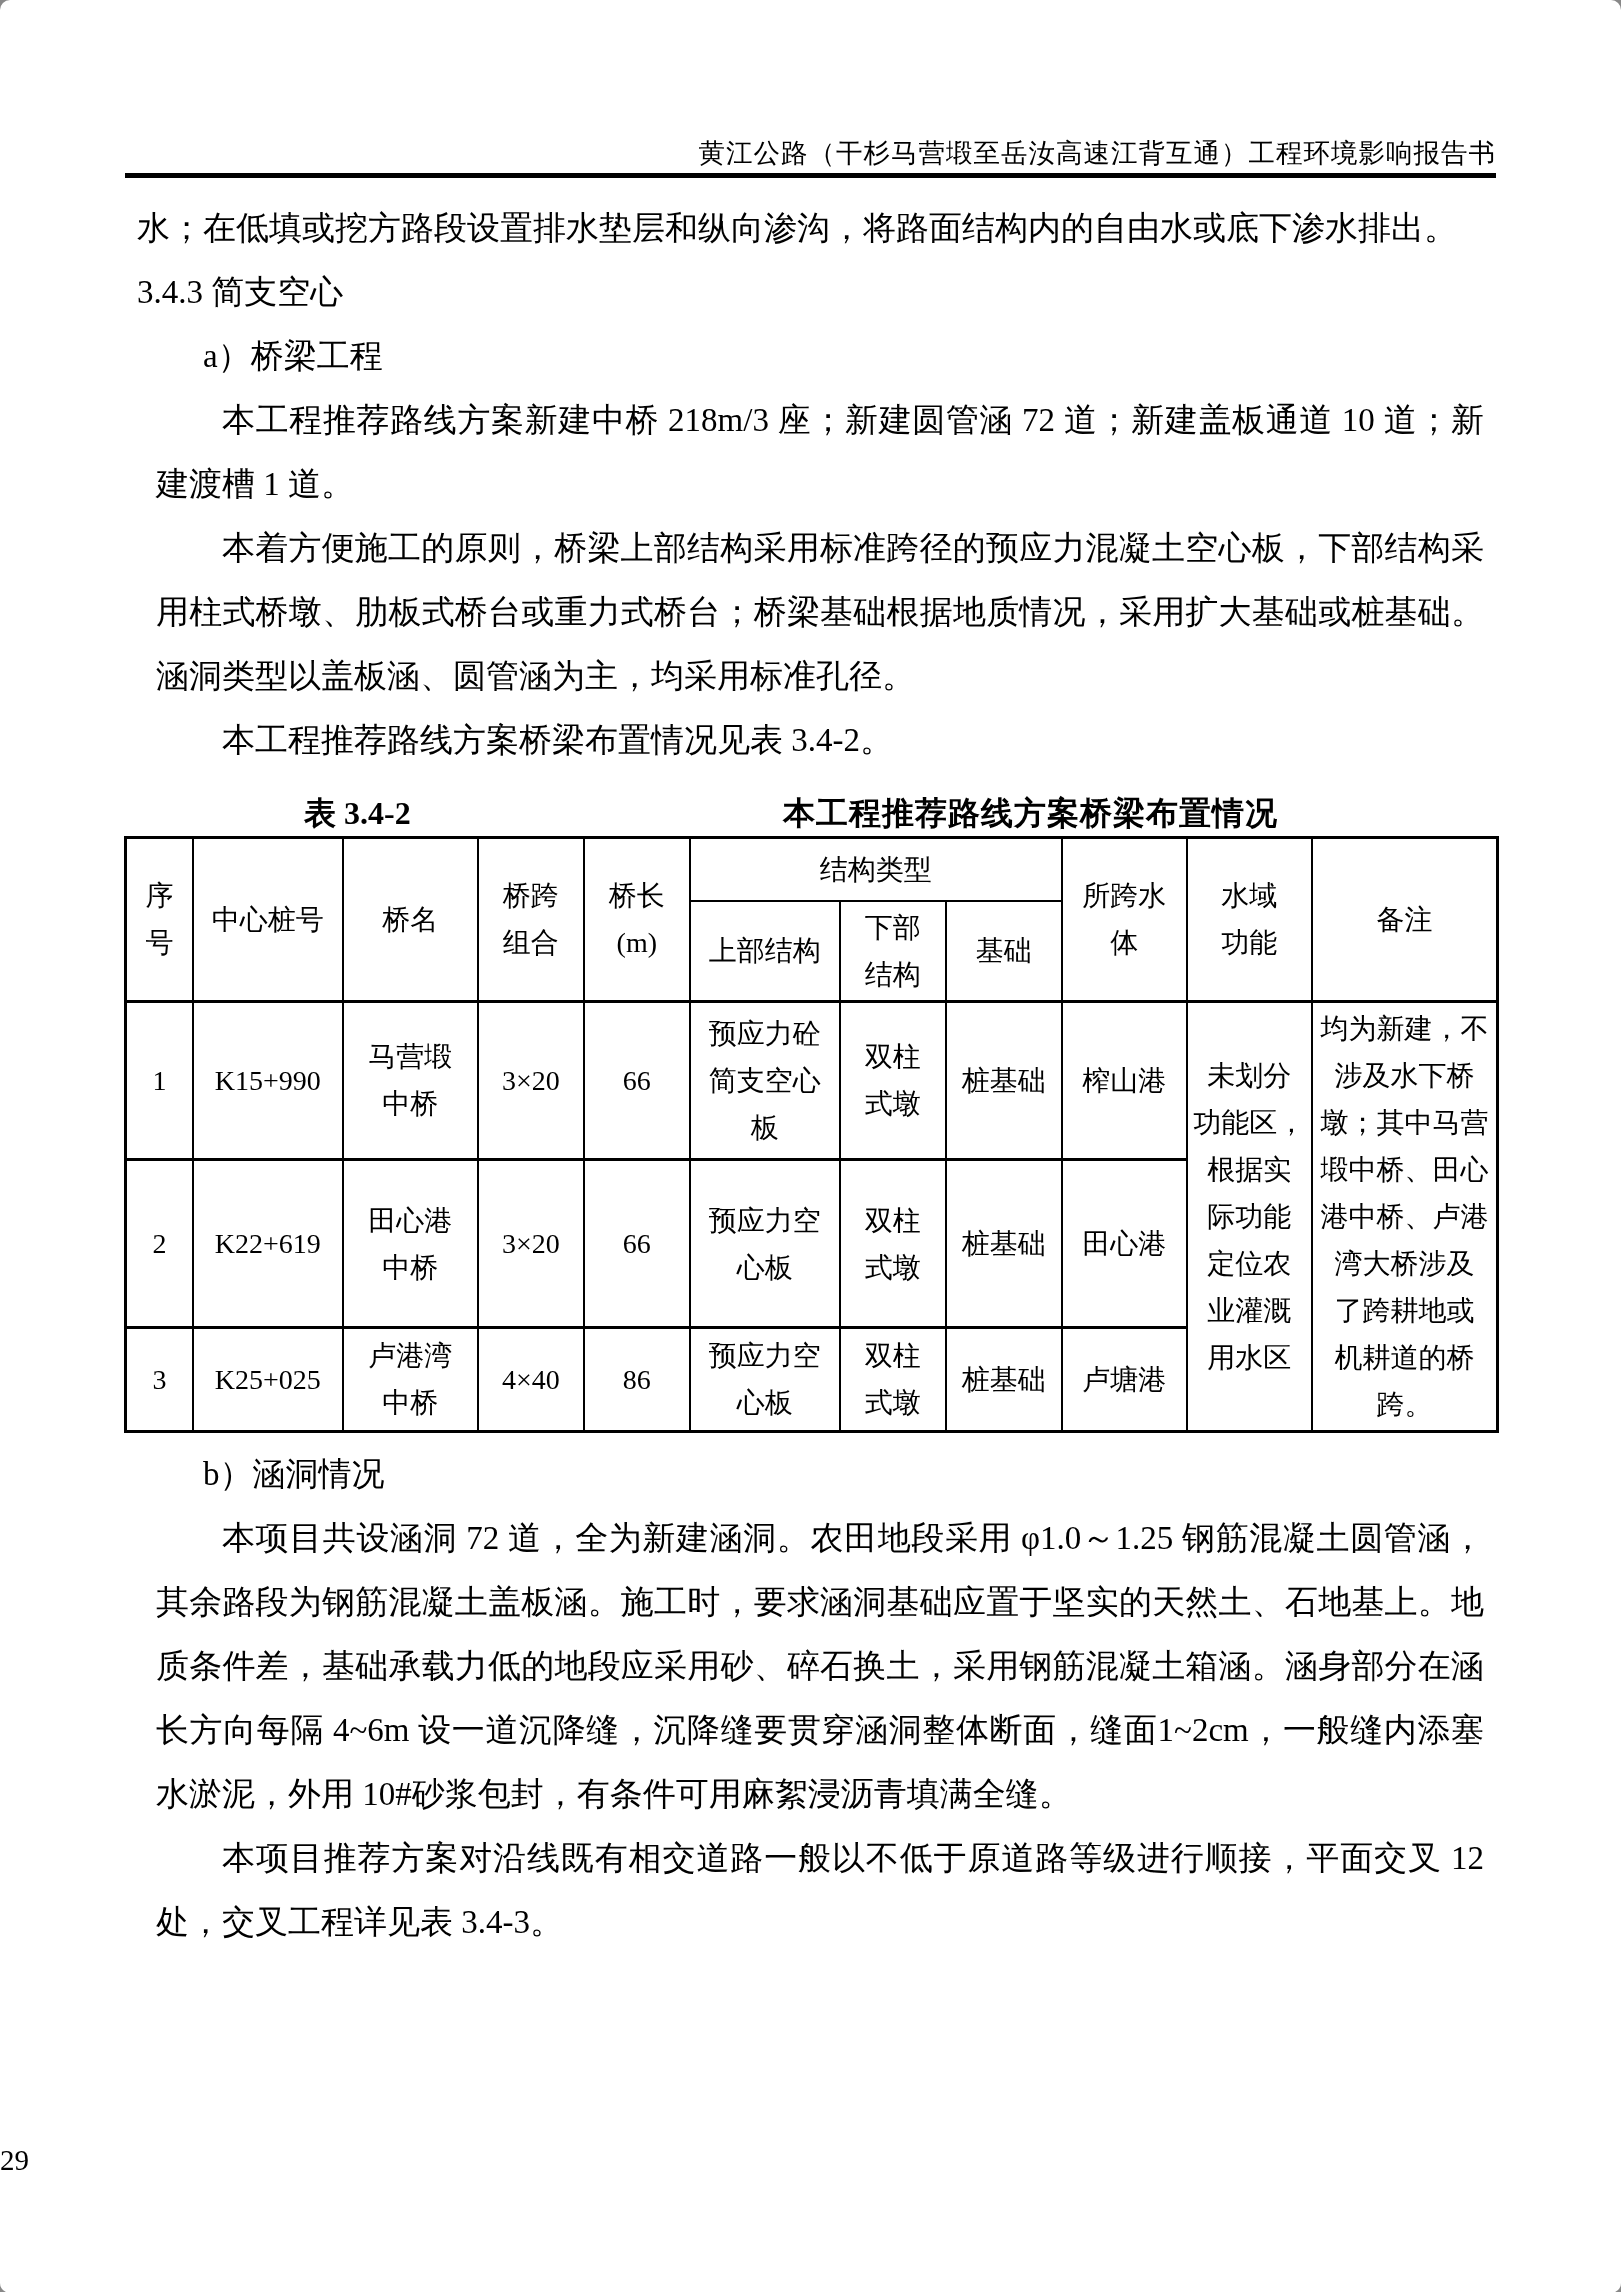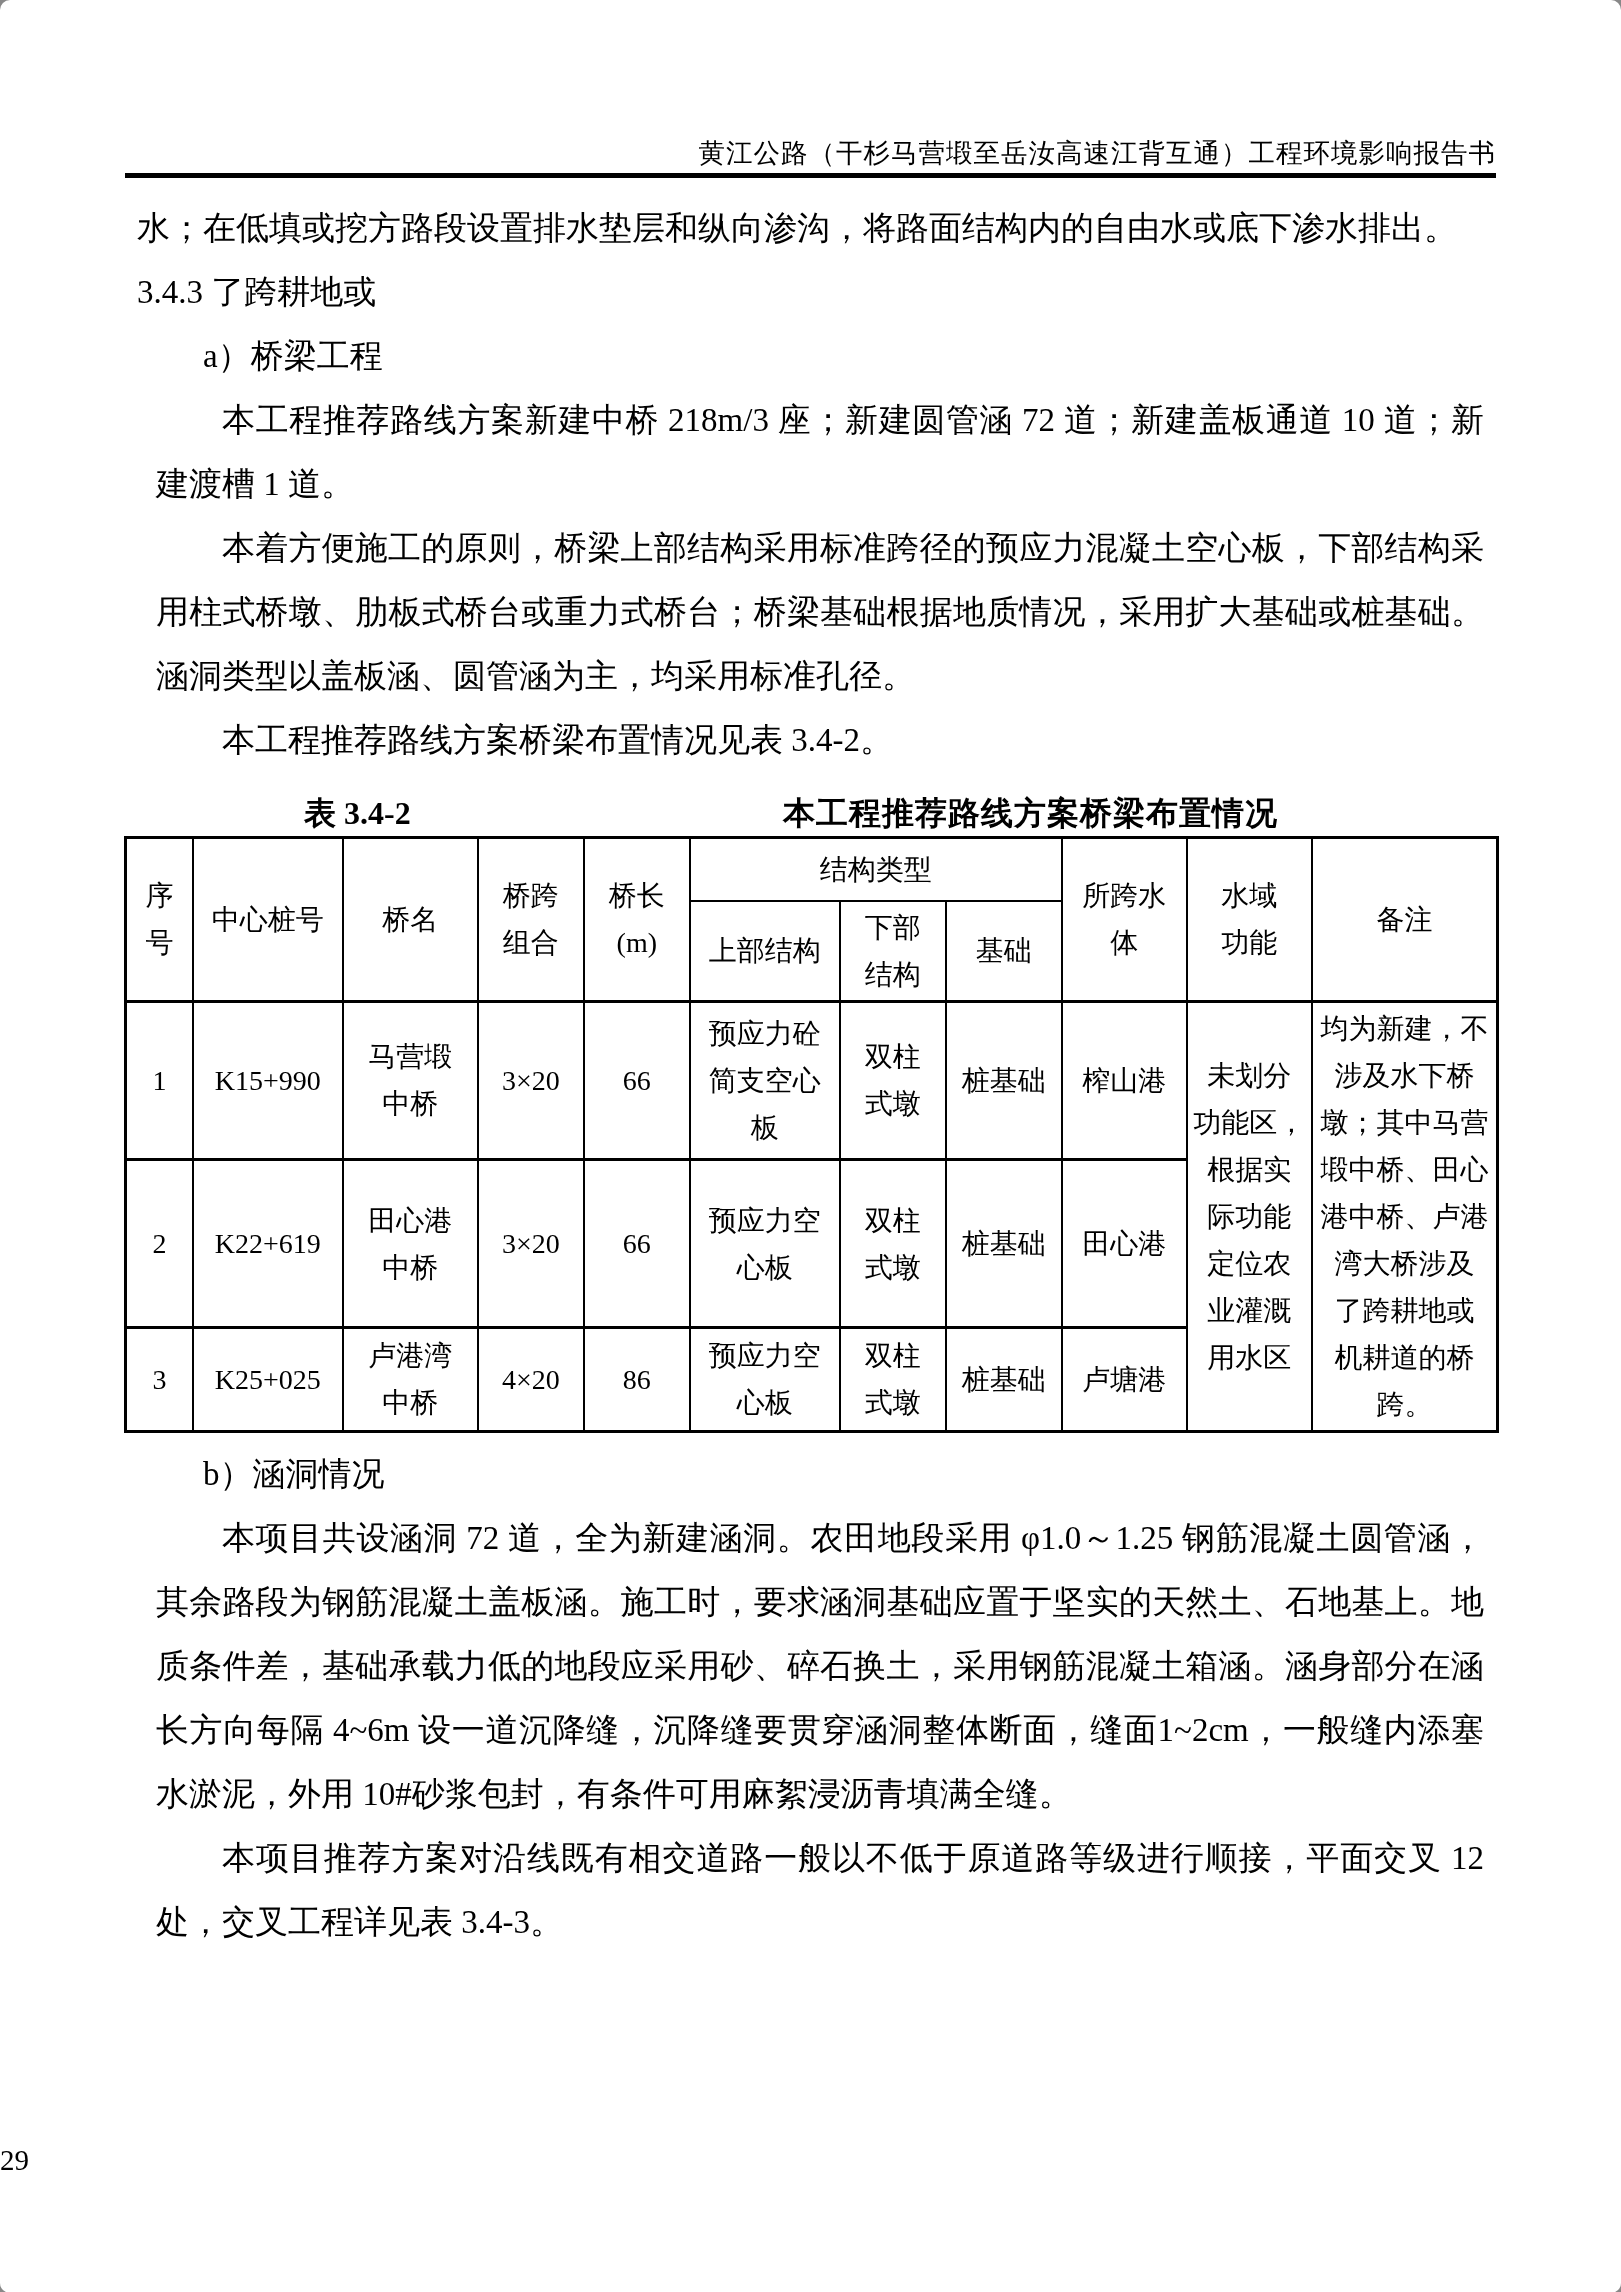--- a/index.html
+++ b/index.html
@@ -97,7 +97,7 @@
 
     <p class="para">水；在低填或挖方路段设置排水垫层和纵向渗沟，将路面结构内的自由水或底下渗水排出。</p>
 
-    <p class="sechead">3.4.3 了跨耕地或</p>
+    <p class="sechead">3.4.3 简支空心</p>
 
     <p class="subhead">a）桥梁工程</p>
 

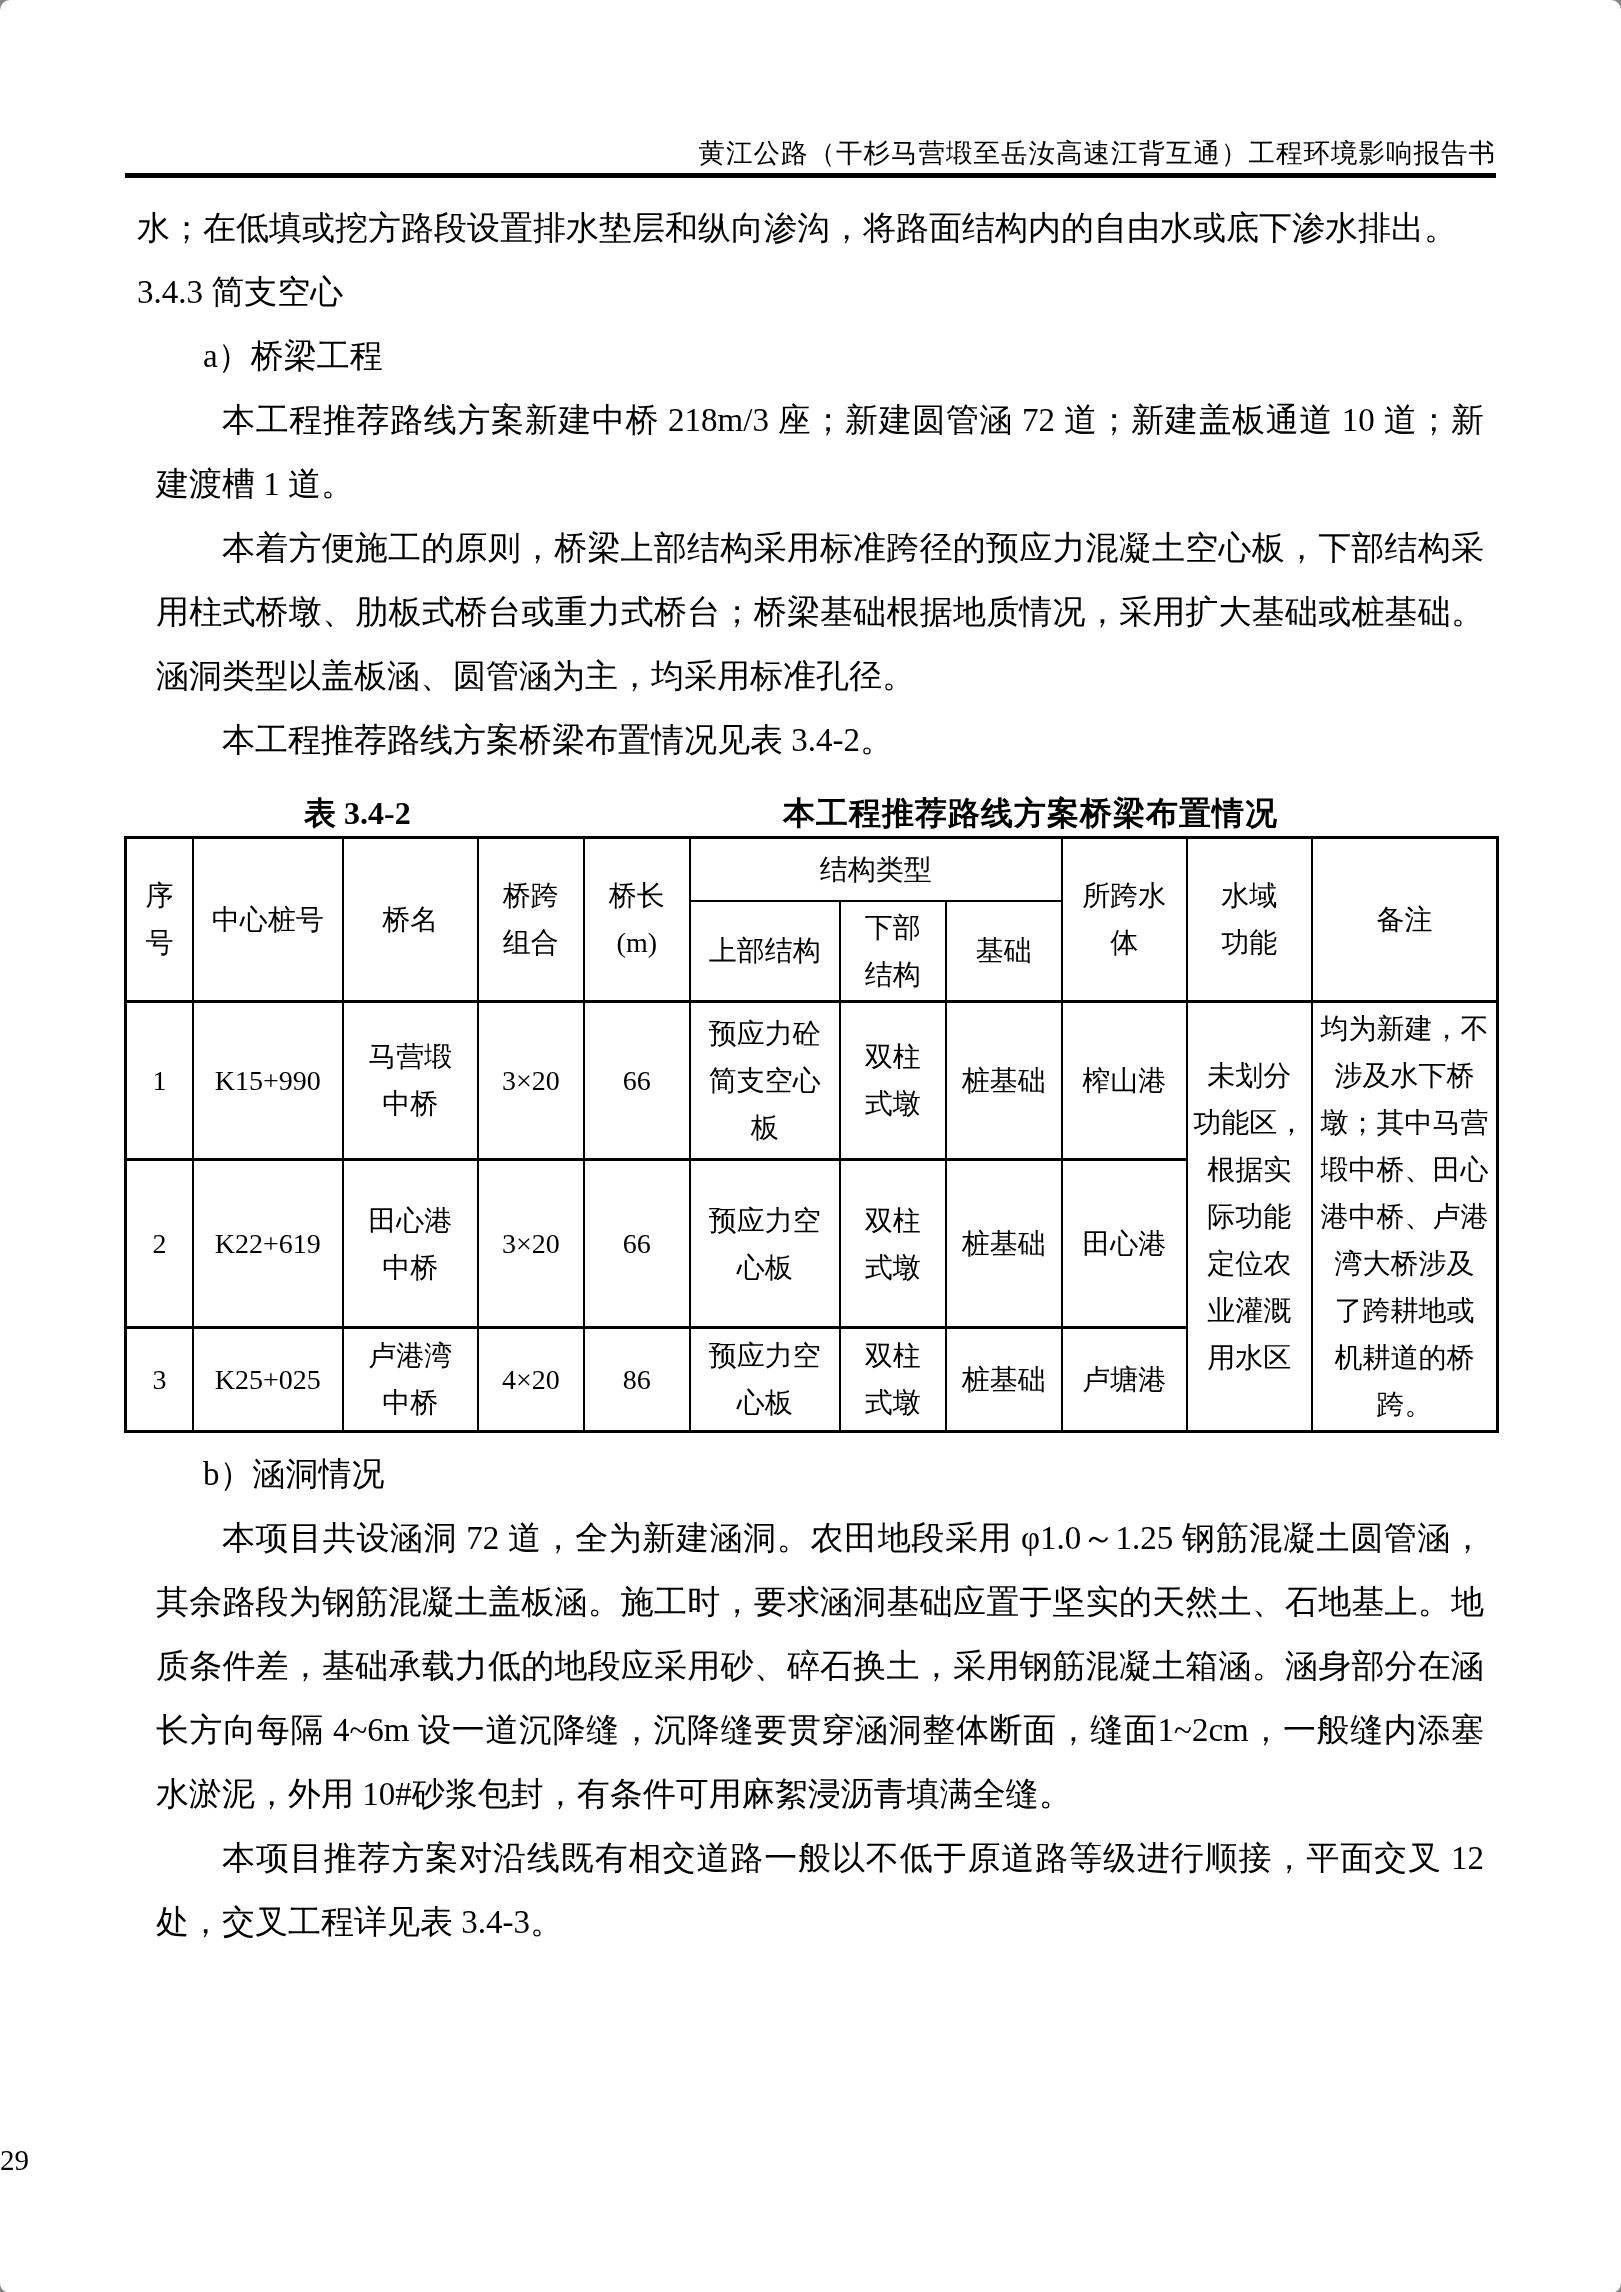--- a/index.html
+++ b/index.html
@@ -200,7 +200,7 @@
           <td>K25+025</td>
           <td>卢港湾
 中桥</td>
-          <td>4×20</td>
+          <td>4×40</td>
           <td>86</td>
           <td>预应力空
 心板</td>

